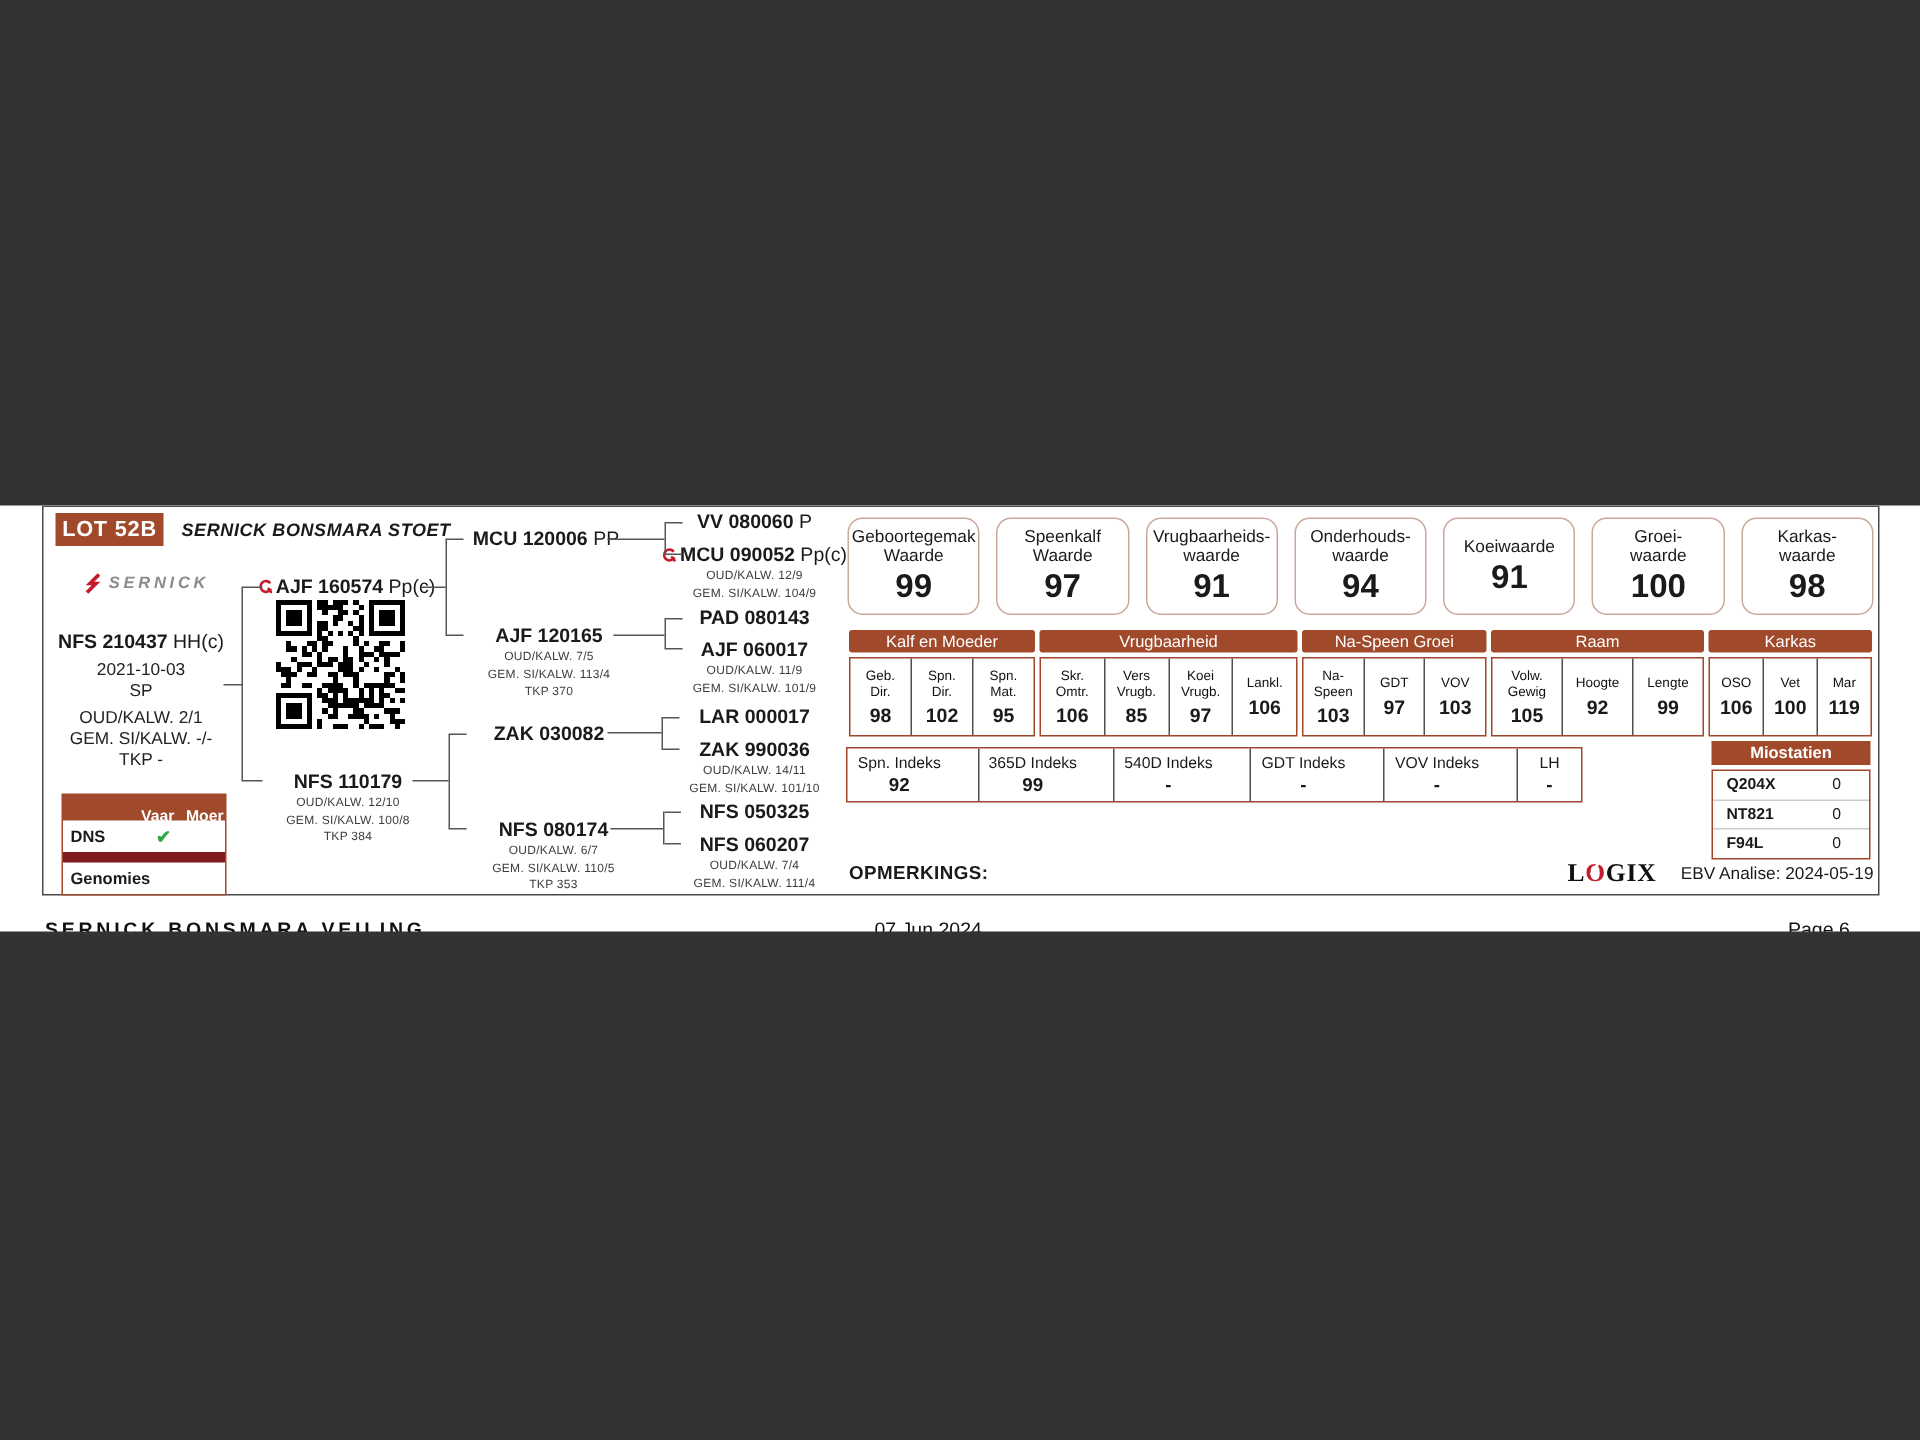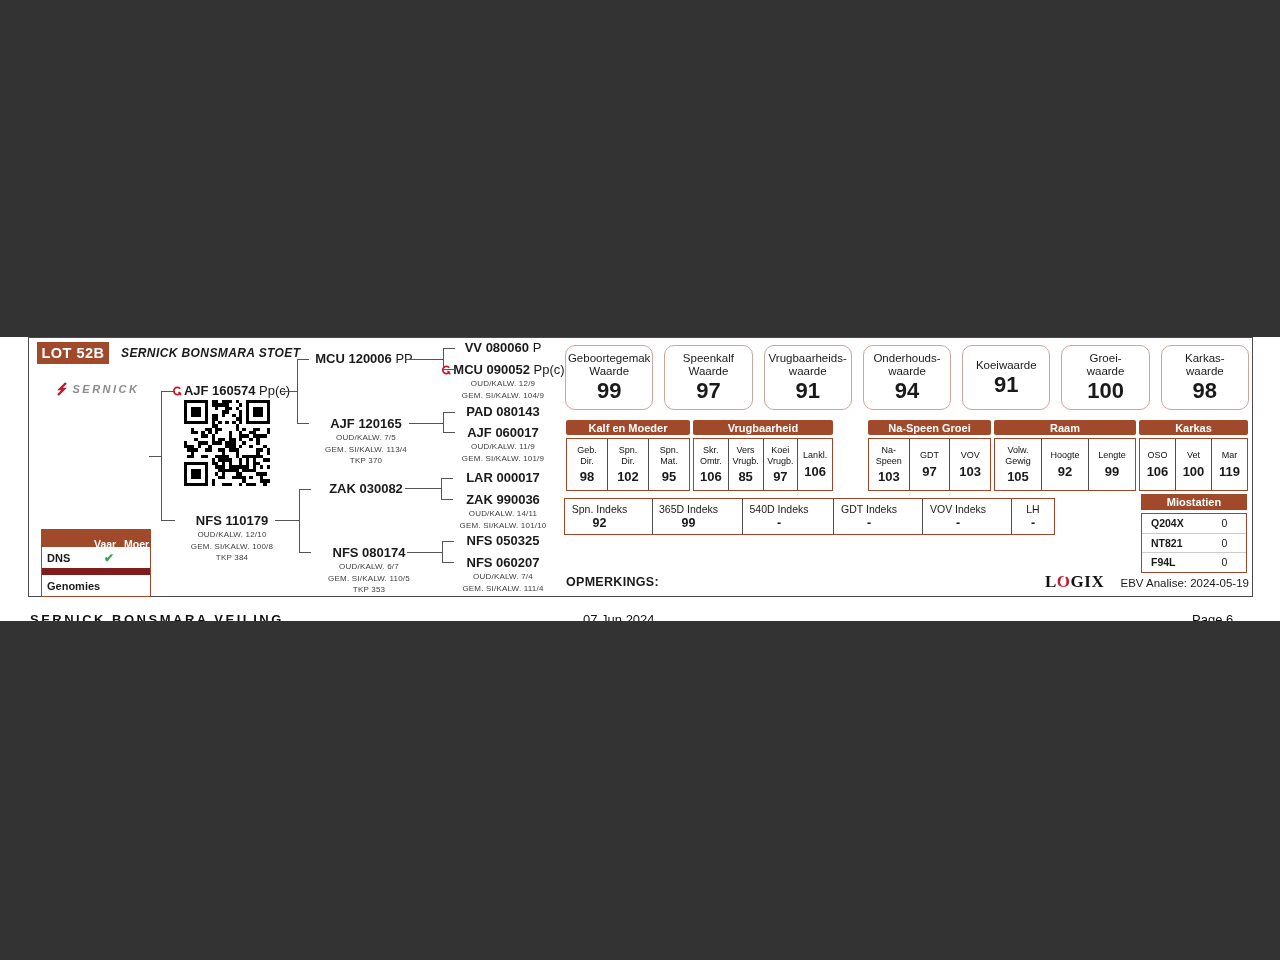--- a/index.html
+++ b/index.html
@@ -109,6 +109,16 @@
       <span class="brand-text">SERNICK</span>
     </div>
 
+    <div class="abs animal">
+      <div class="aid">
+        <b>NFS 210437</b> <span class="suffix">HH(c)</span>
+      </div>
+      <div class="aline gap">2021-10-03</div>
+      <div class="aline">SP</div>
+      <div class="aline gap">OUD/KALW. 2/1</div>
+      <div class="aline">GEM. SI/KALW. -/-</div>
+      <div class="aline">TKP -</div>
+    </div>
 
     <div class="abs otable">
       <div class="ohead">

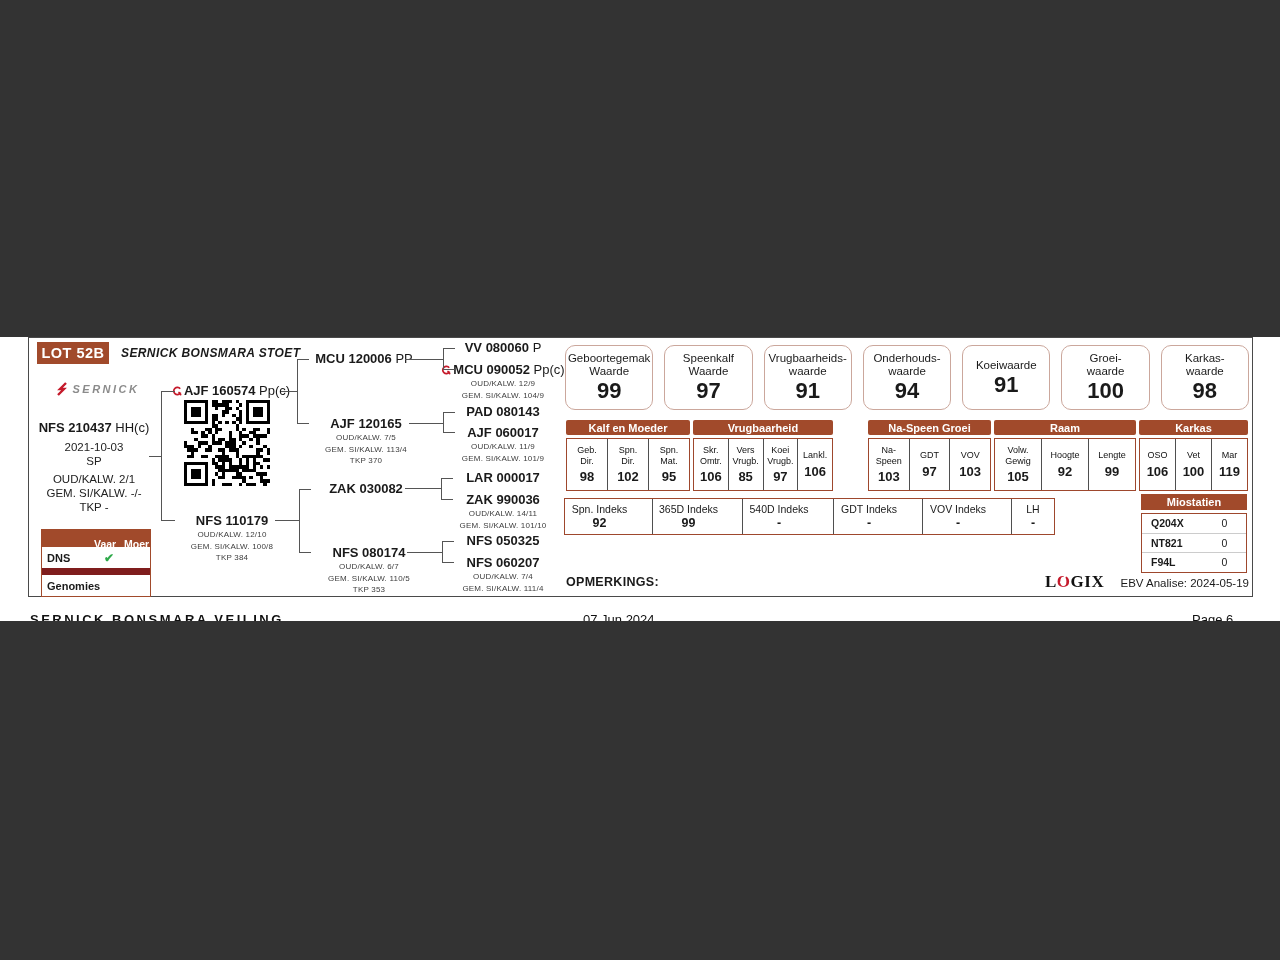--- a/index.html
+++ b/index.html
@@ -45,7 +45,7 @@
   .ebv-value{font-size:22px;font-weight:bold;line-height:24px;margin-top:1px;}
   .stats{left:537px;top:82px;width:683px;height:72px;}
   .sgroup{position:absolute;top:0;}
-  .sgh{height:15px;background:#A14A2B;color:#fff;font-size:11px;font-weight:bold;
+  .sgh{height:15px;background:#A14A2B;color:#fff;font-size:11px;font-weight:normal;
        display:flex;align-items:center;justify-content:center;border-radius:2px;}
   .scells{position:absolute;top:18px;height:53px;display:flex;border:1.5px solid #9E472D;
           box-sizing:border-box;width:100%;}

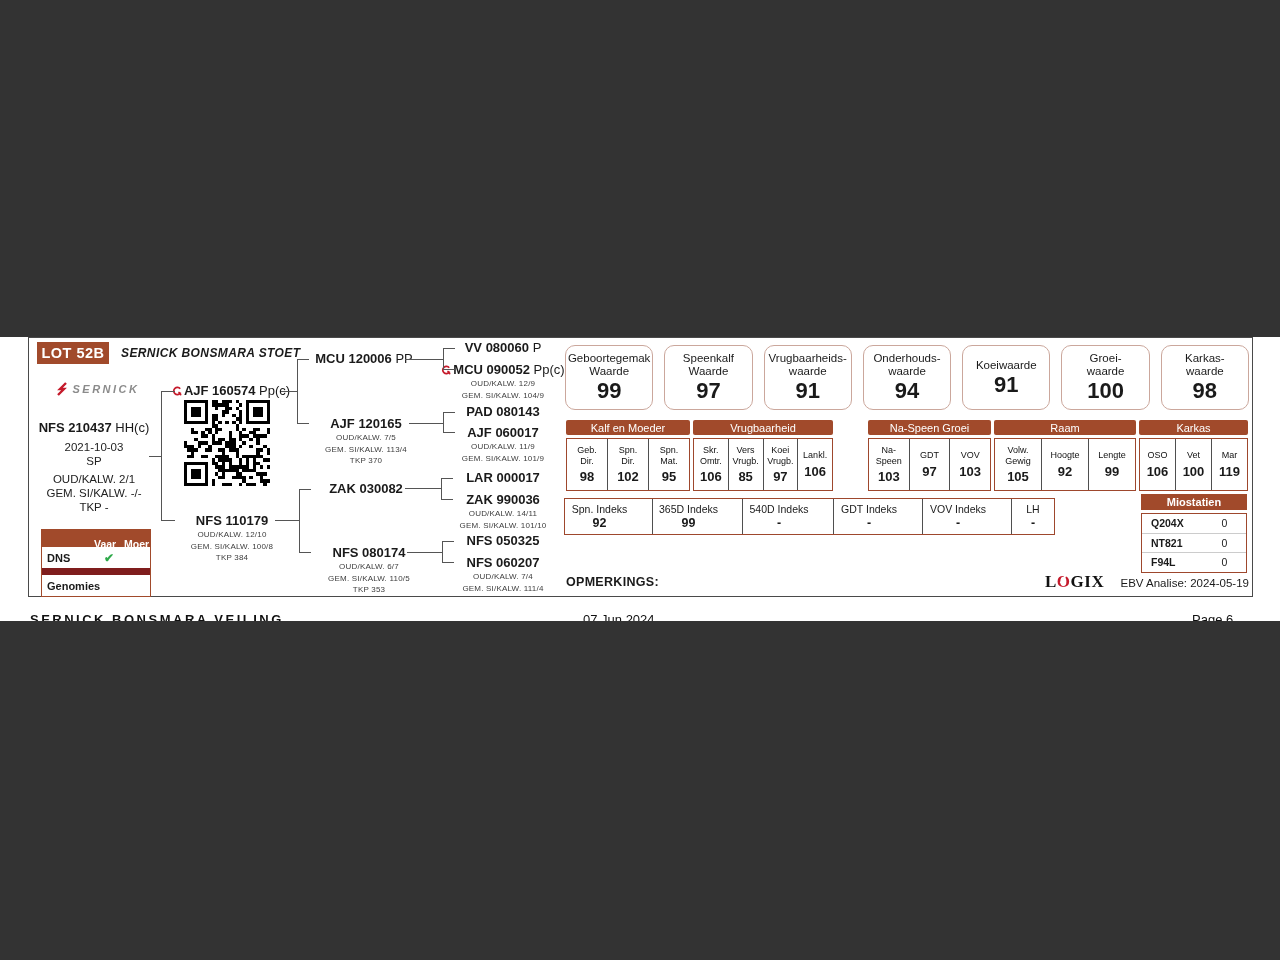--- a/index.html
+++ b/index.html
@@ -593,7 +593,7 @@
             </div>
           </div>
         </div>
-        <div class="sgroup" style="left: 127px; width: 140px;">
+        <div class="sgroup" style="left: 127px; width: 172px;">
           <div class="sgh">Vrugbaarheid</div>
           <div class="scells">
             <div class="scell">

